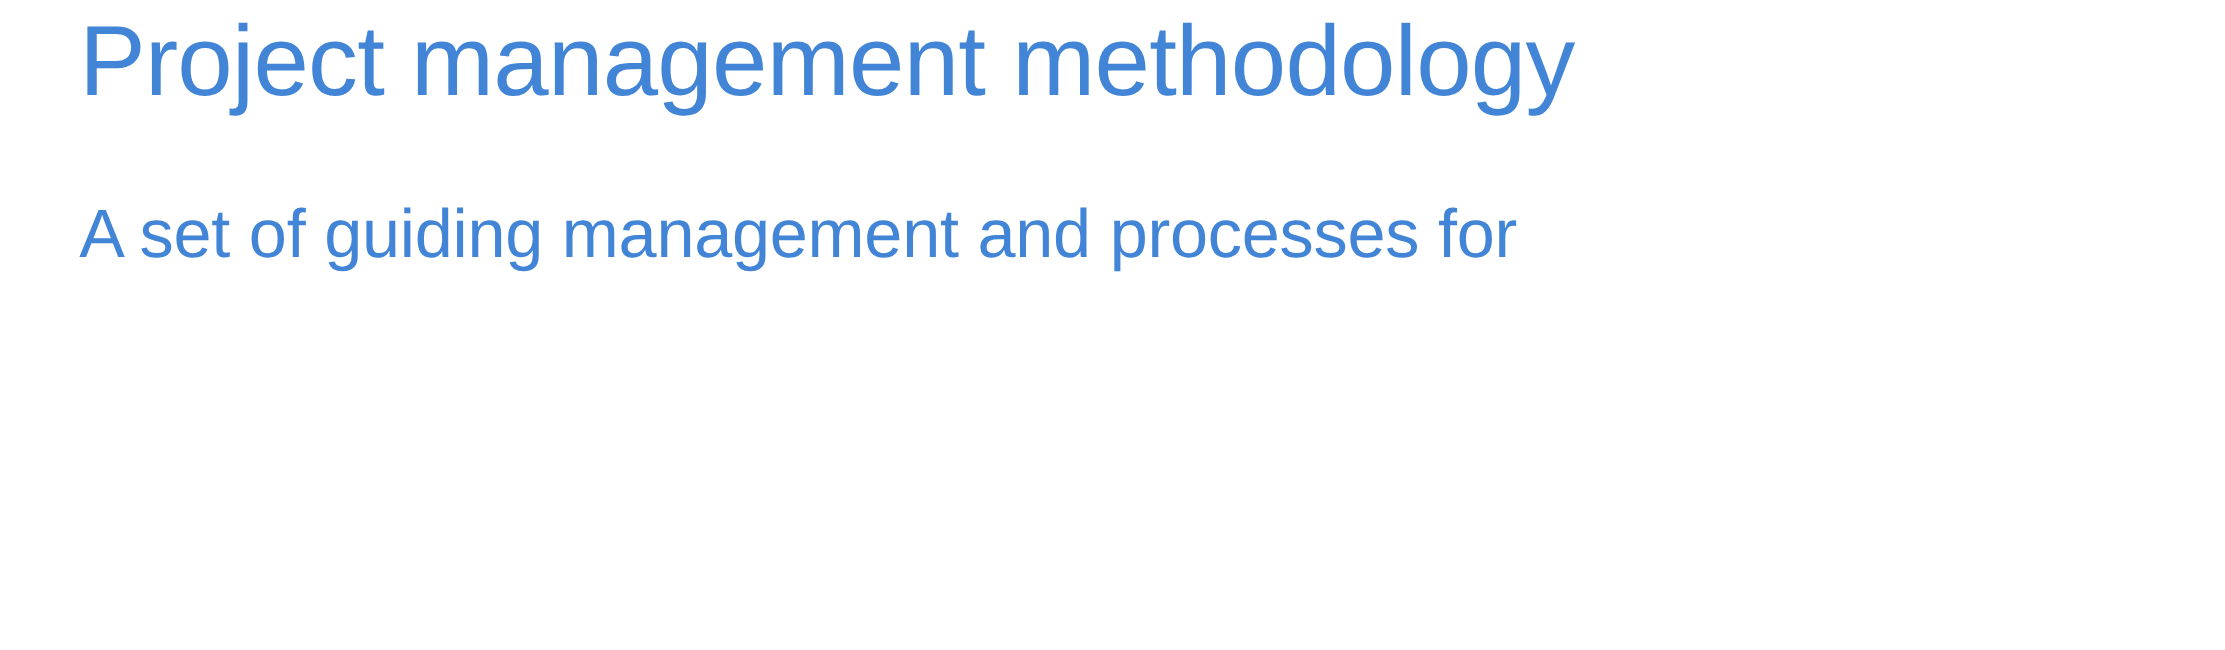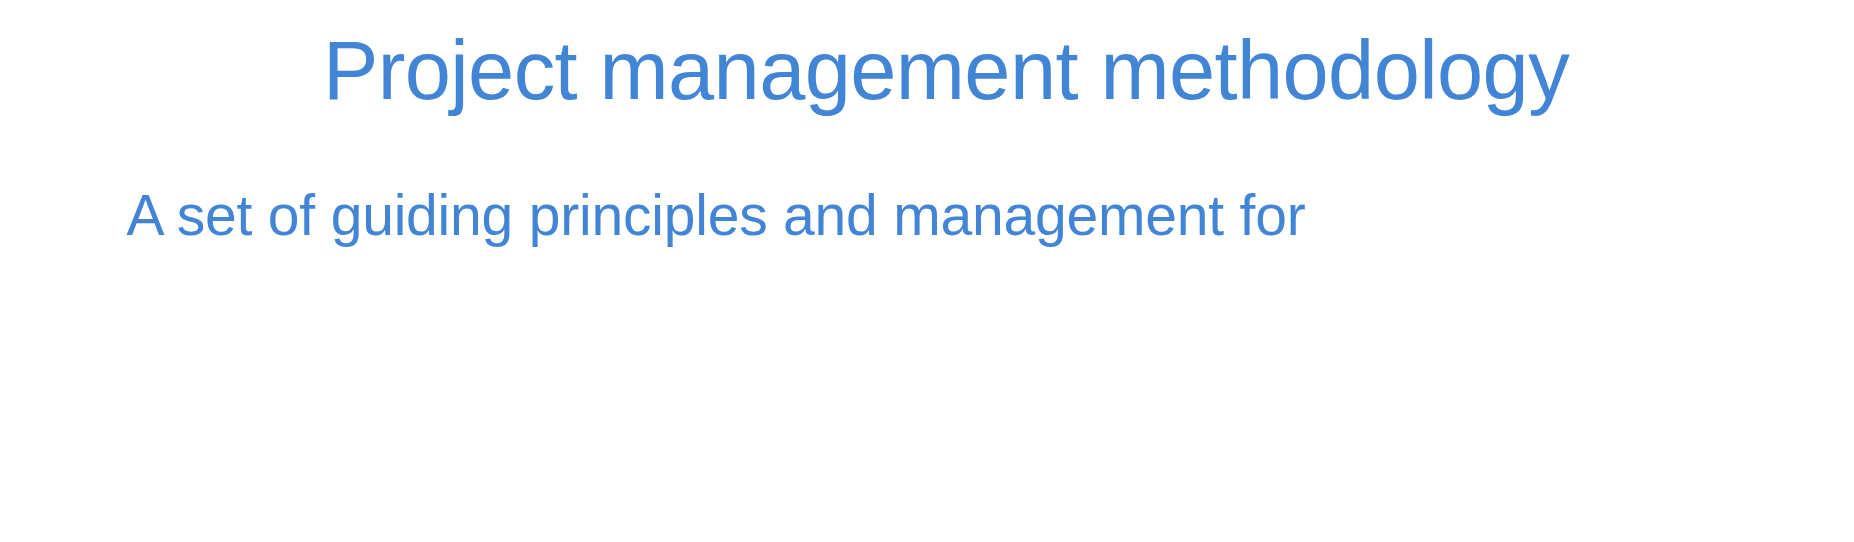--- a/index.html
+++ b/index.html
@@ -26,9 +26,8 @@
   .content-block {
     position: absolute;
     left: 66px;
-    top: 24px;
+    top: 4px;
     width: 1760px;
-    text-align: center;
   }
 
   .page-title {

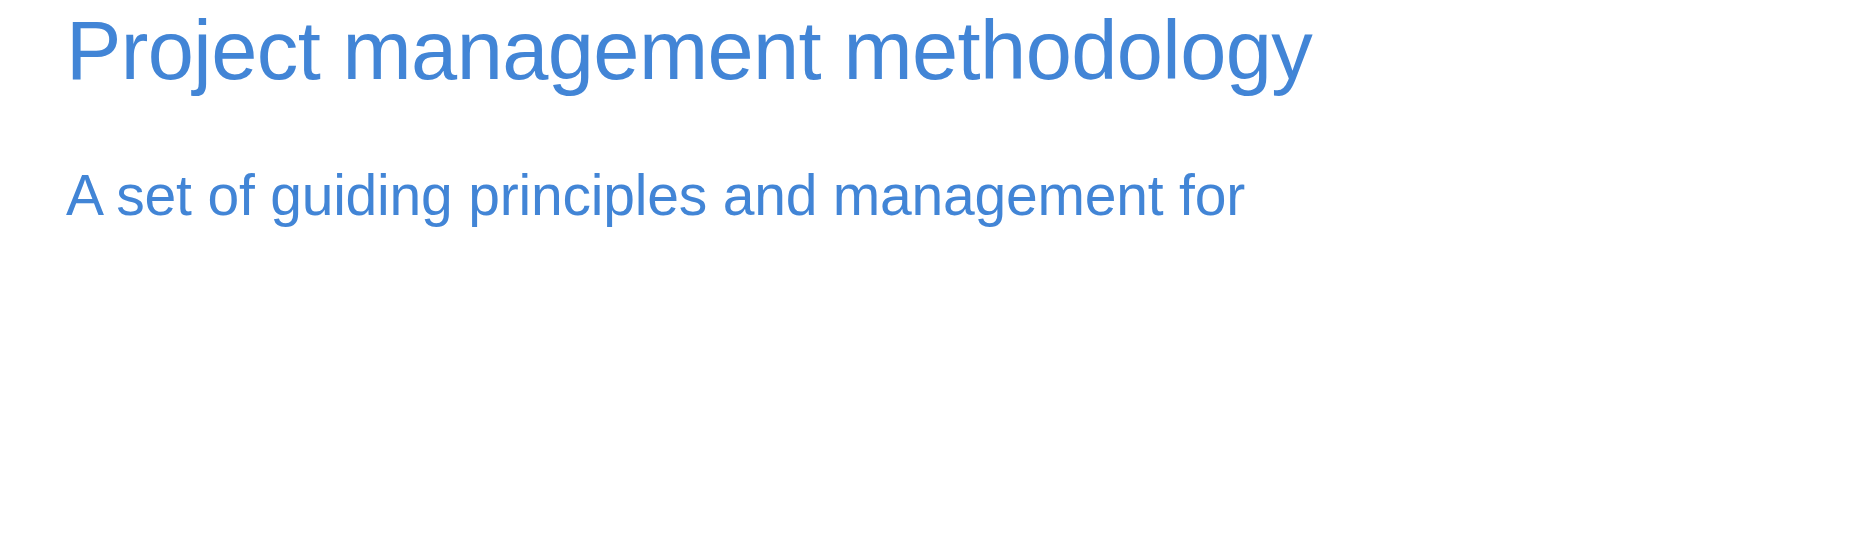--- a/index.html
+++ b/index.html
@@ -68,7 +68,7 @@
     <h1 class="page-title">Project management methodology</h1>
 
     <p class="page-subtitle">
-      <span class="sub-line">A set of guiding principles and management for</span>
+      <span class="sub-line">A set of guiding management and processes for</span>
     </p>
 
   </div>

